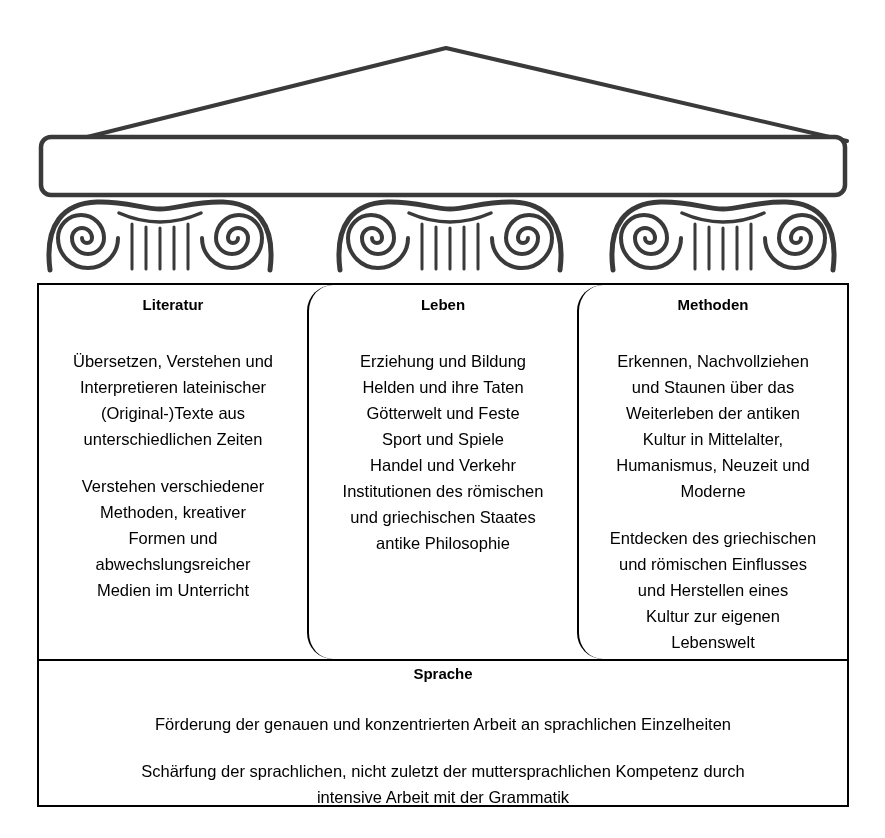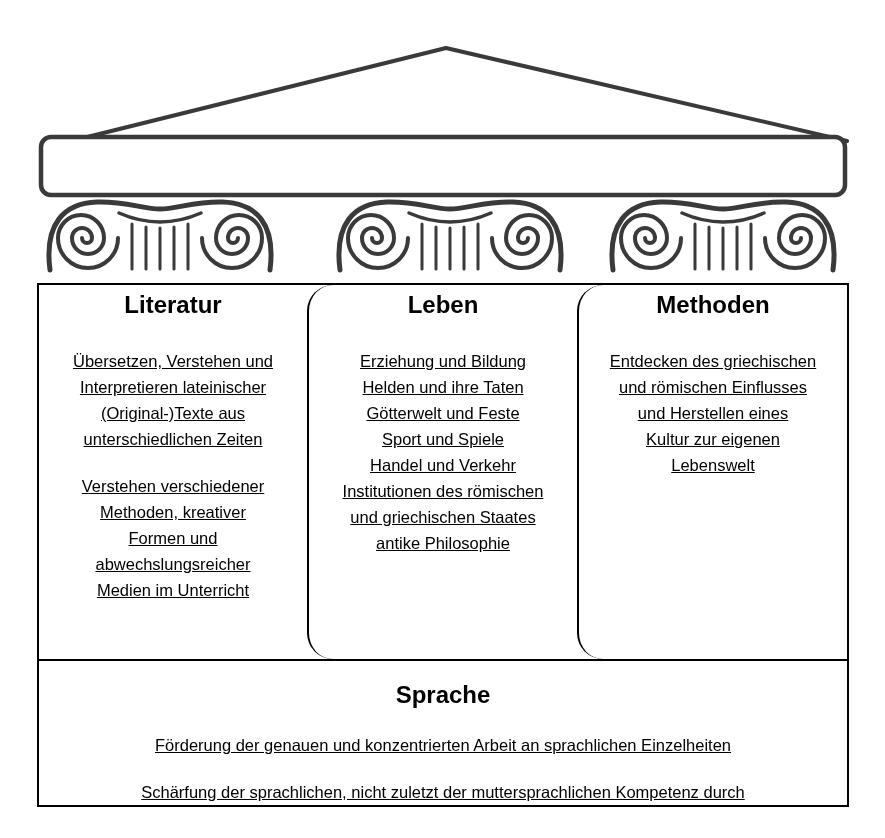--- a/index.html
+++ b/index.html
@@ -41,7 +41,7 @@
   .col + .col { border-left: 2px solid #000000; border-radius: 26px; }
   .cell-head {
     font-weight: bold;
-    font-size: 24px;
+    font-size: 15px;
     line-height: 26px;
     padding-top: 7px;
     margin-bottom: 30px;

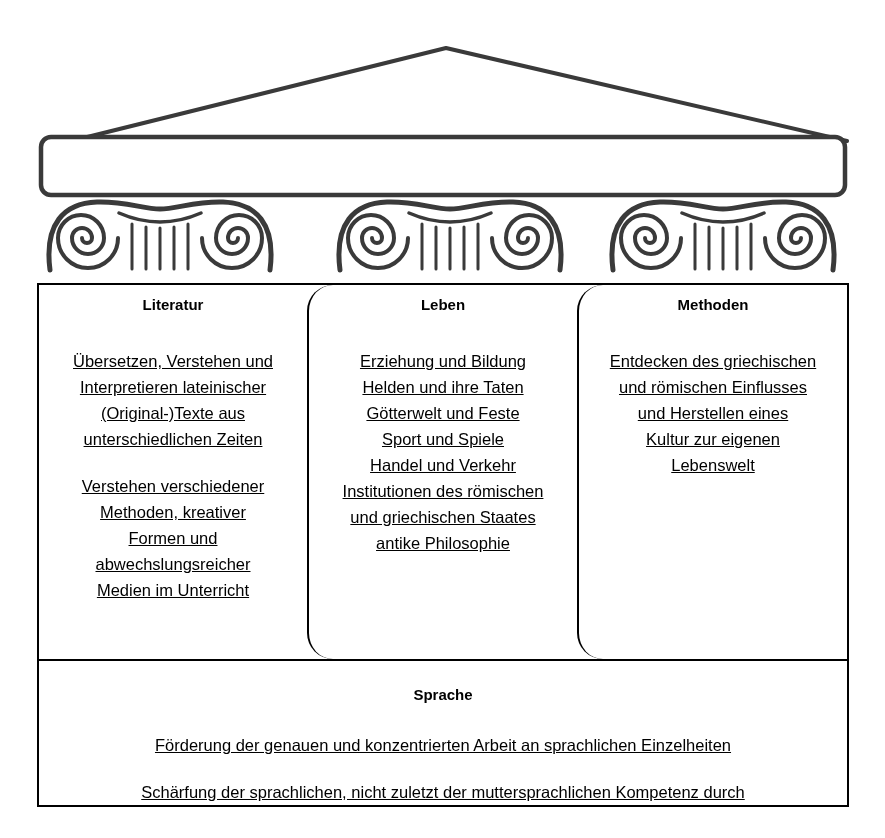--- a/index.html
+++ b/index.html
@@ -51,7 +51,6 @@
     font-size: 16.5px;
     line-height: 26px;
     white-space: pre-line;
-    text-decoration: underline;
   }
   .cell-body + .cell-body { margin-top: 21px; }
   .footer-row {

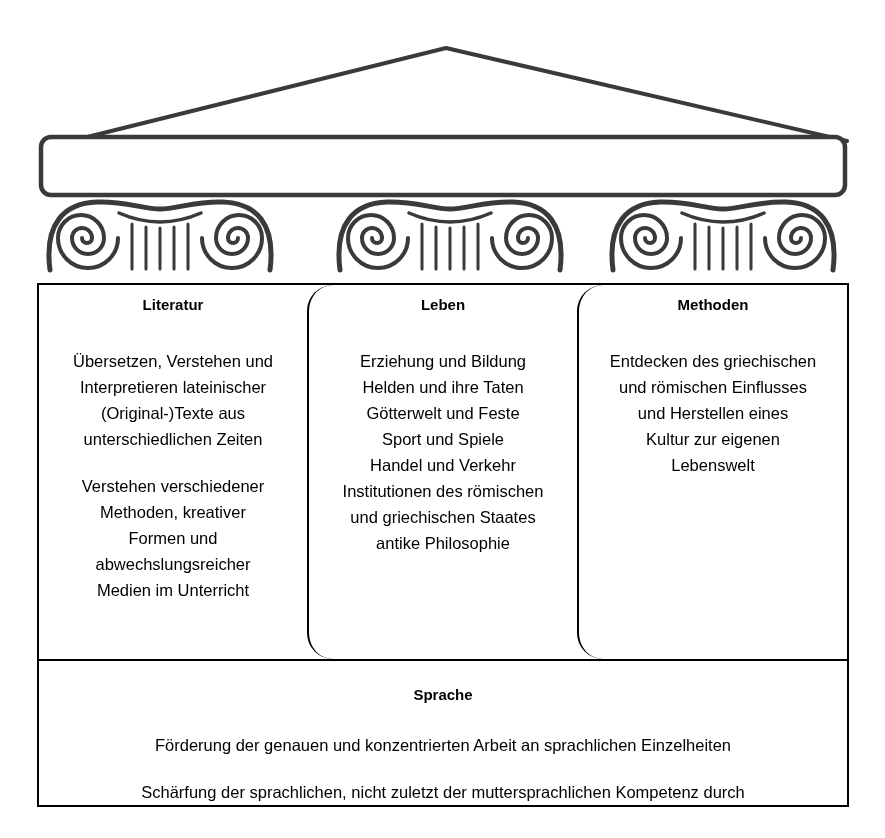--- a/index.html
+++ b/index.html
@@ -120,6 +120,12 @@
 
     <div class="col">
       <div class="cell-head">Methoden</div>
+      <p class="cell-body">Erkennen, Nachvollziehen
+und Staunen über das
+Weiterleben der antiken
+Kultur in Mittelalter,
+Humanismus, Neuzeit und
+Moderne</p>
       <p class="cell-body">Entdecken des griechischen
 und römischen Einflusses
 und Herstellen eines

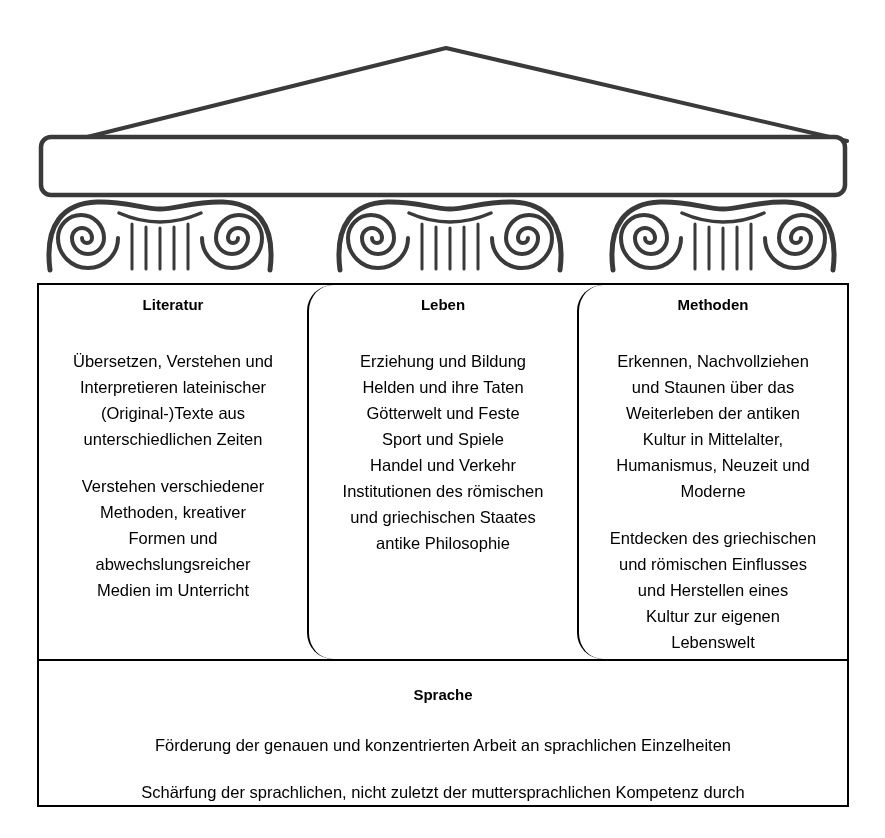--- a/index.html
+++ b/index.html
@@ -60,7 +60,7 @@
     overflow: hidden;
     box-sizing: border-box;
   }
-  .footer-row .cell-head { margin-bottom: 24px; padding-top: 21px; }
+  .footer-row .cell-head { margin-bottom: 24px; padding-top: 0; }
   .footer-row .cell-body + .cell-body { }
 </style>
 </head>

